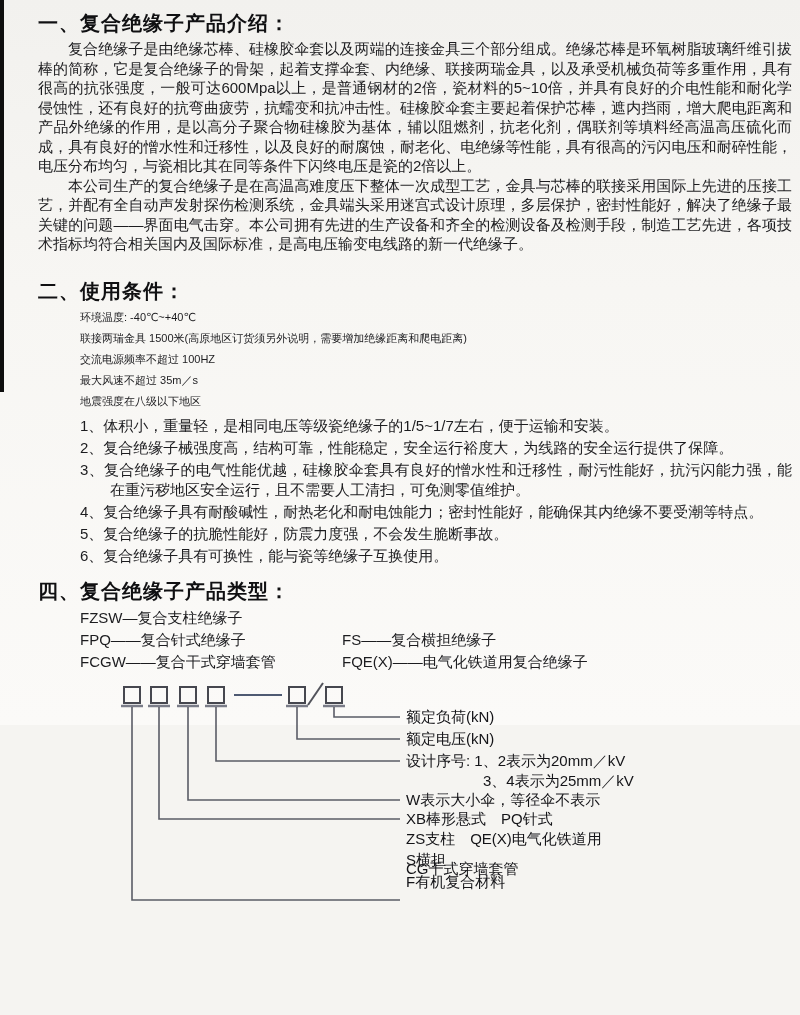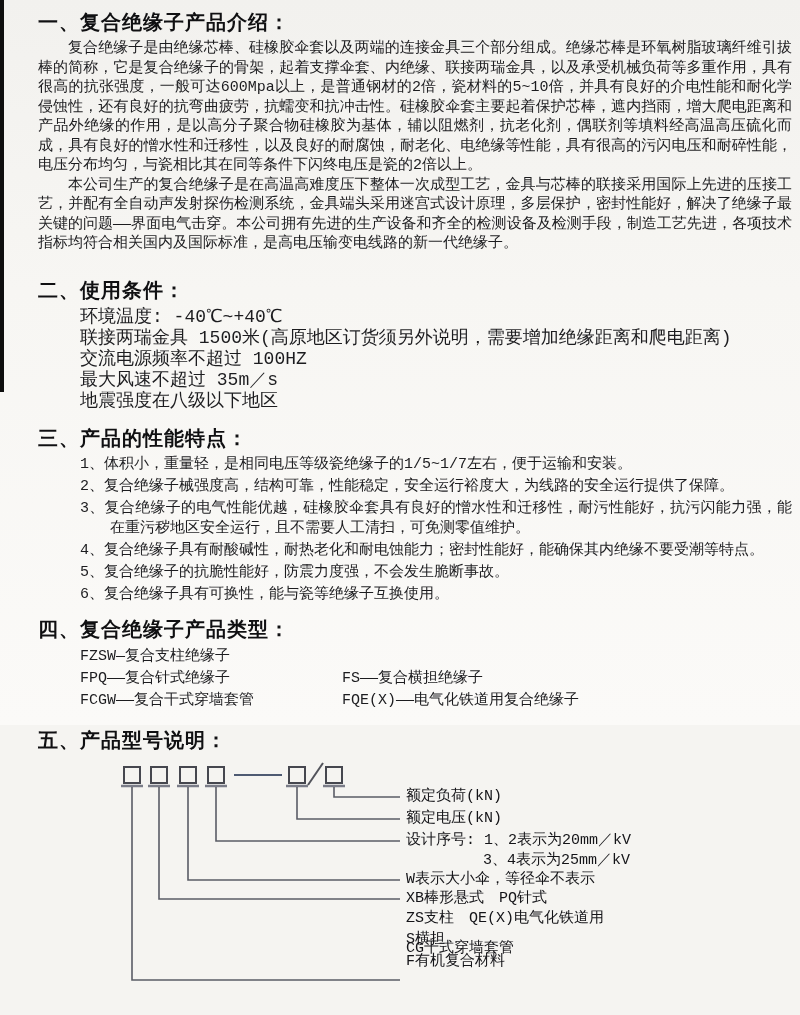--- a/index.html
+++ b/index.html
@@ -15,7 +15,6 @@
     position: relative;
     width: 800px; height: 725px;
     background: linear-gradient(180deg, #f2f1ee 0%, #f7f6f3 40%, #fbfaf8 100%);
-    font-family: Liberation Mono, monospace;
   }
   .scan-edge {
     position: absolute; left: 0; top: 0;

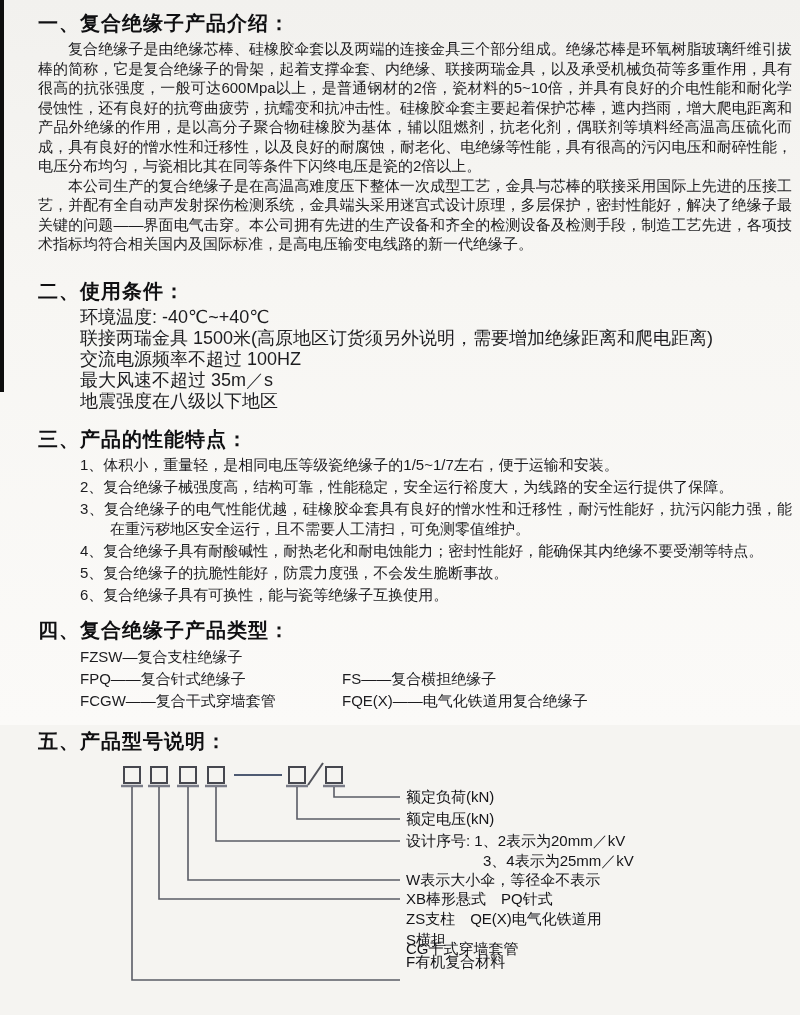--- a/index.html
+++ b/index.html
@@ -42,7 +42,7 @@
 
   ul.plain-list { list-style: none; margin: 4px 0 0 0; padding: 0 0 0 42px; }
   .sec-conditions li {
-    font-size: 18px; line-height: 21px; color: #1c1c1f;
+    font-size: 11px; line-height: 21px; color: #1c1c1f;
   }
   .sec-features li {
     font-size: 15px; line-height: 20px; color: #1c1c1f;

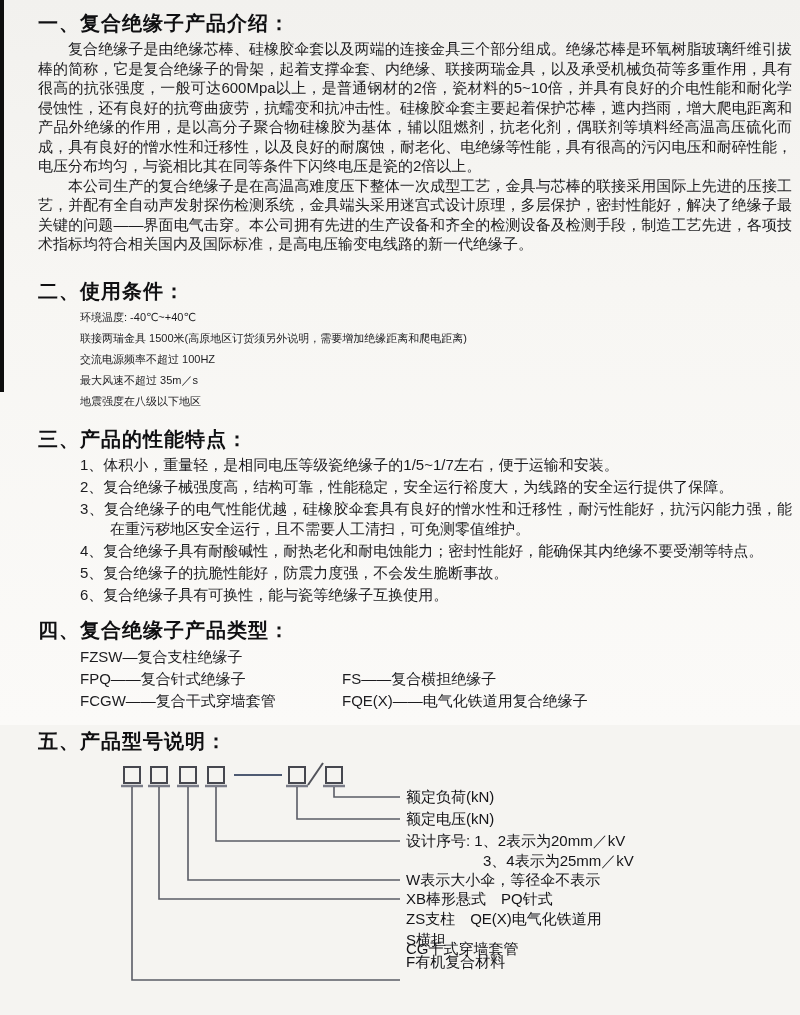--- a/index.html
+++ b/index.html
@@ -89,7 +89,6 @@
     </section>
 
     <section class="sec-features">
-      <h2 class="sec-title">三、产品的性能特点：</h2>
       <ul class="plain-list">
         <li>1、体积小，重量轻，是相同电压等级瓷绝缘子的1/5~1/7左右，便于运输和安装。</li>
         <li>2、复合绝缘子械强度高，结构可靠，性能稳定，安全运行裕度大，为线路的安全运行提供了保障。</li>

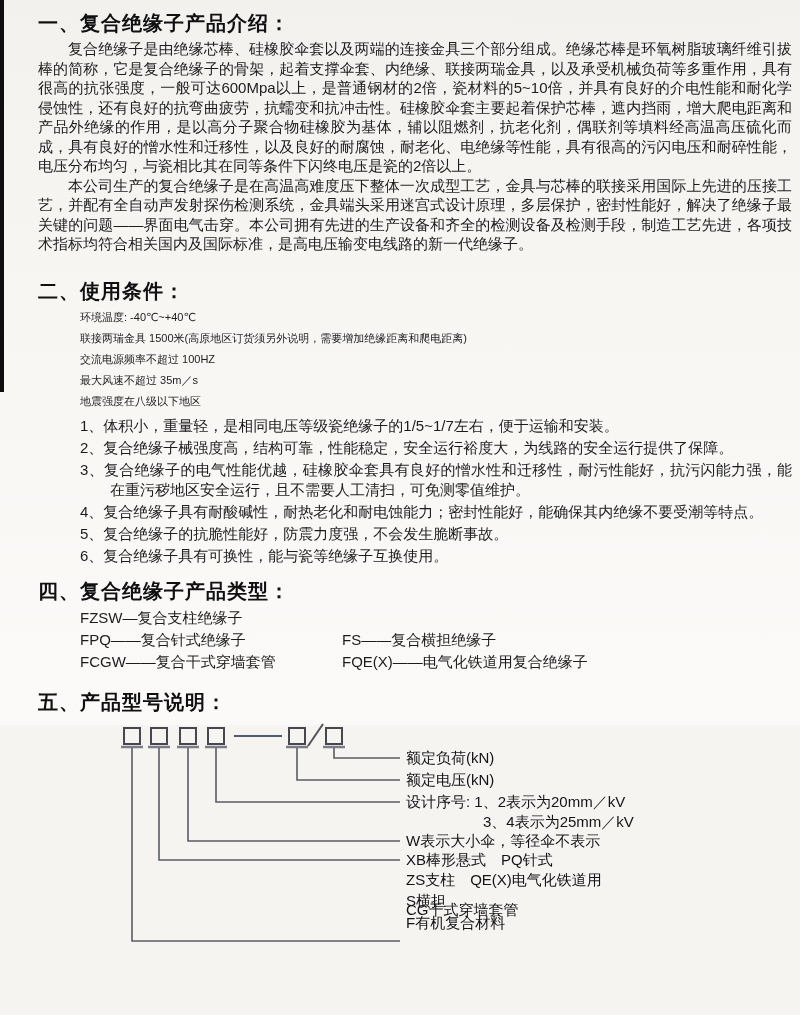--- a/index.html
+++ b/index.html
@@ -117,7 +117,6 @@
     </section>
 
     <section class="sec-model">
-      <h2 class="sec-title">五、产品型号说明：</h2>
       <div class="diagram">
         <svg width="800" height="243" viewBox="0 0 800 243">
           <g fill="none" stroke="#46474f" stroke-width="2">

